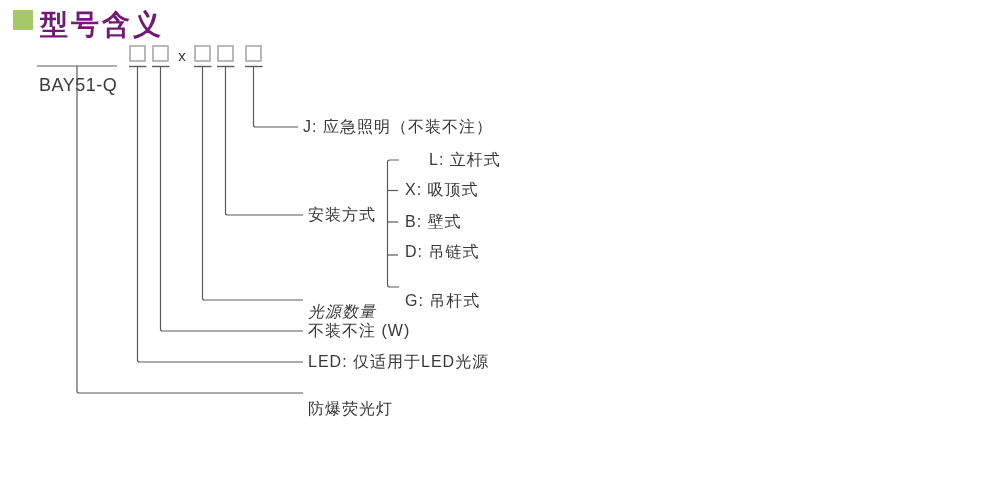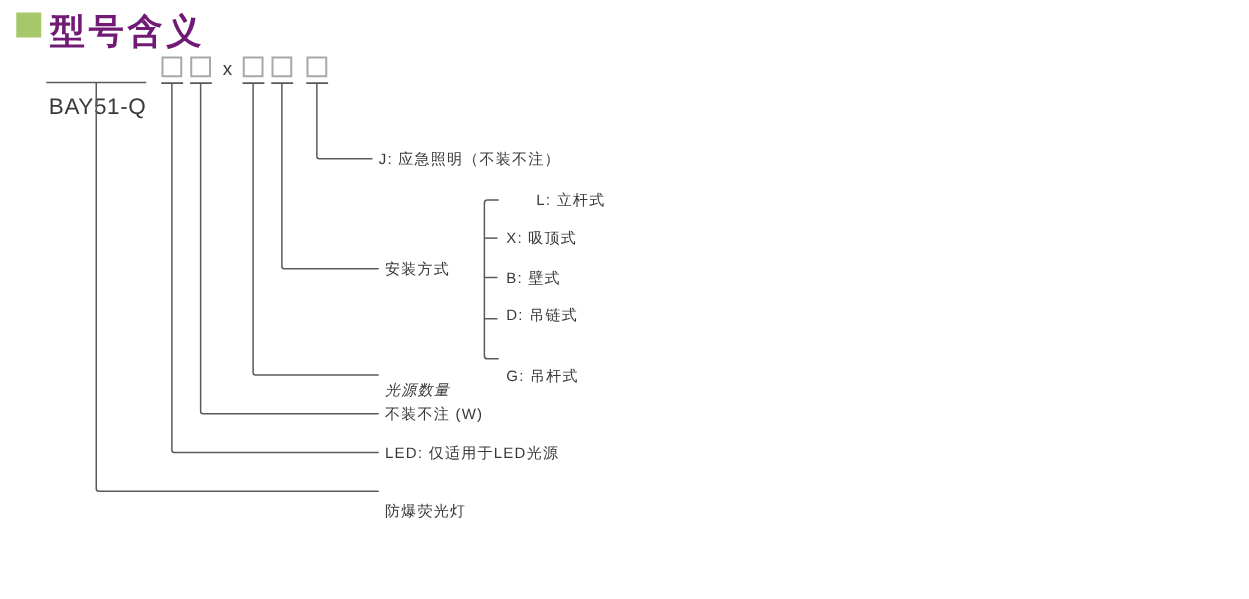--- a/index.html
+++ b/index.html
@@ -55,7 +55,7 @@
   }
 
   .lbl {
-    font-size: 12px;
+    font-size: 16px;
     letter-spacing: 1px;
     line-height: 20px;
     color: #383838;

